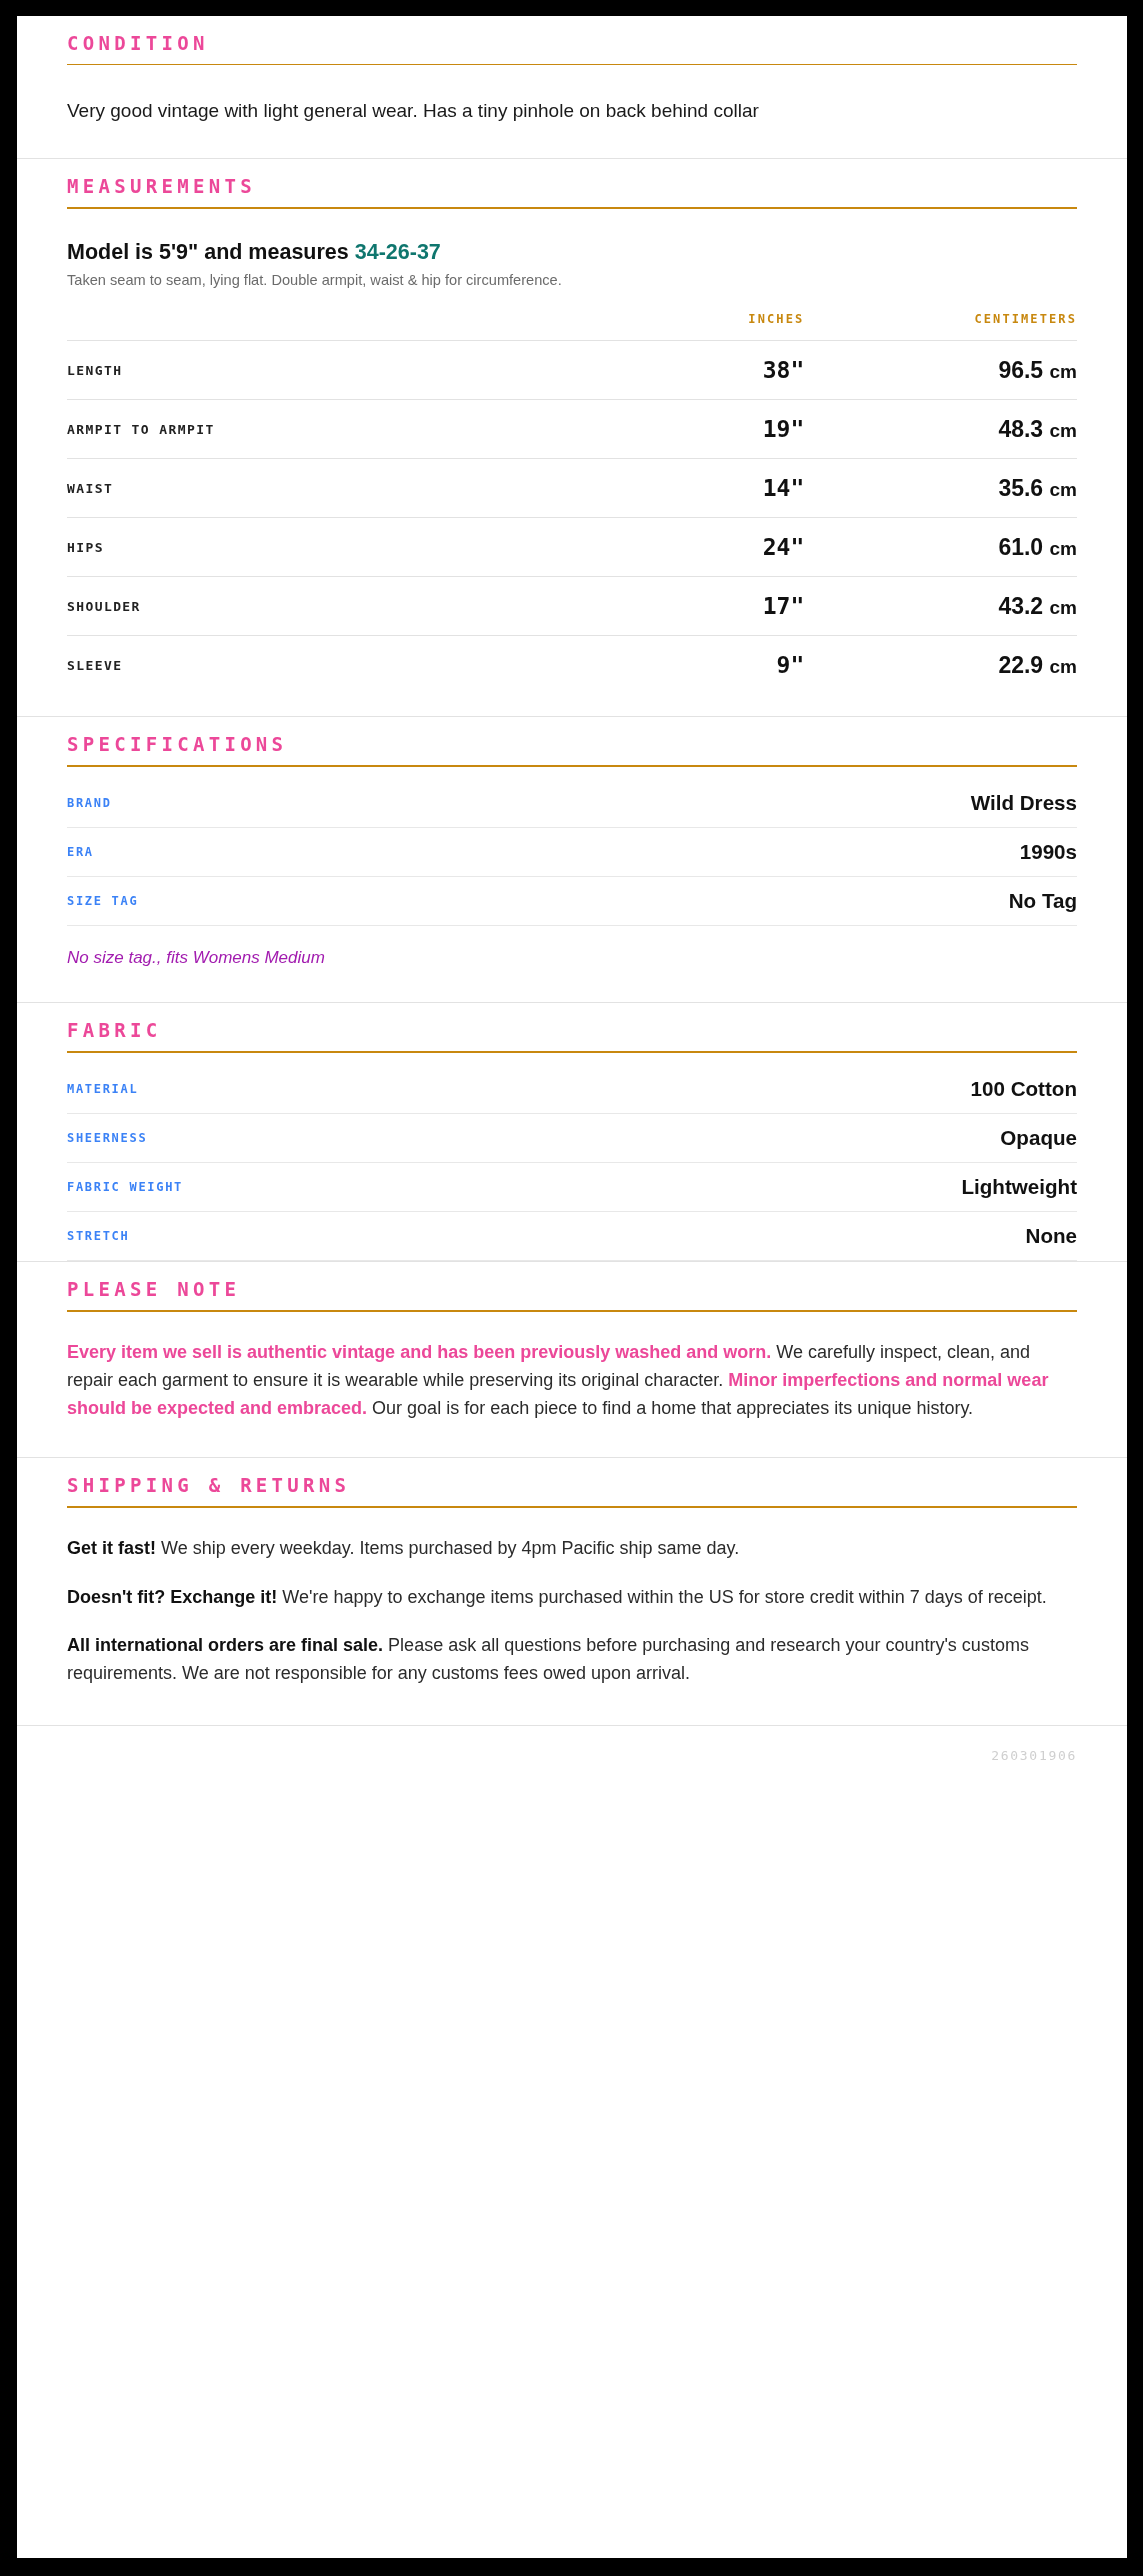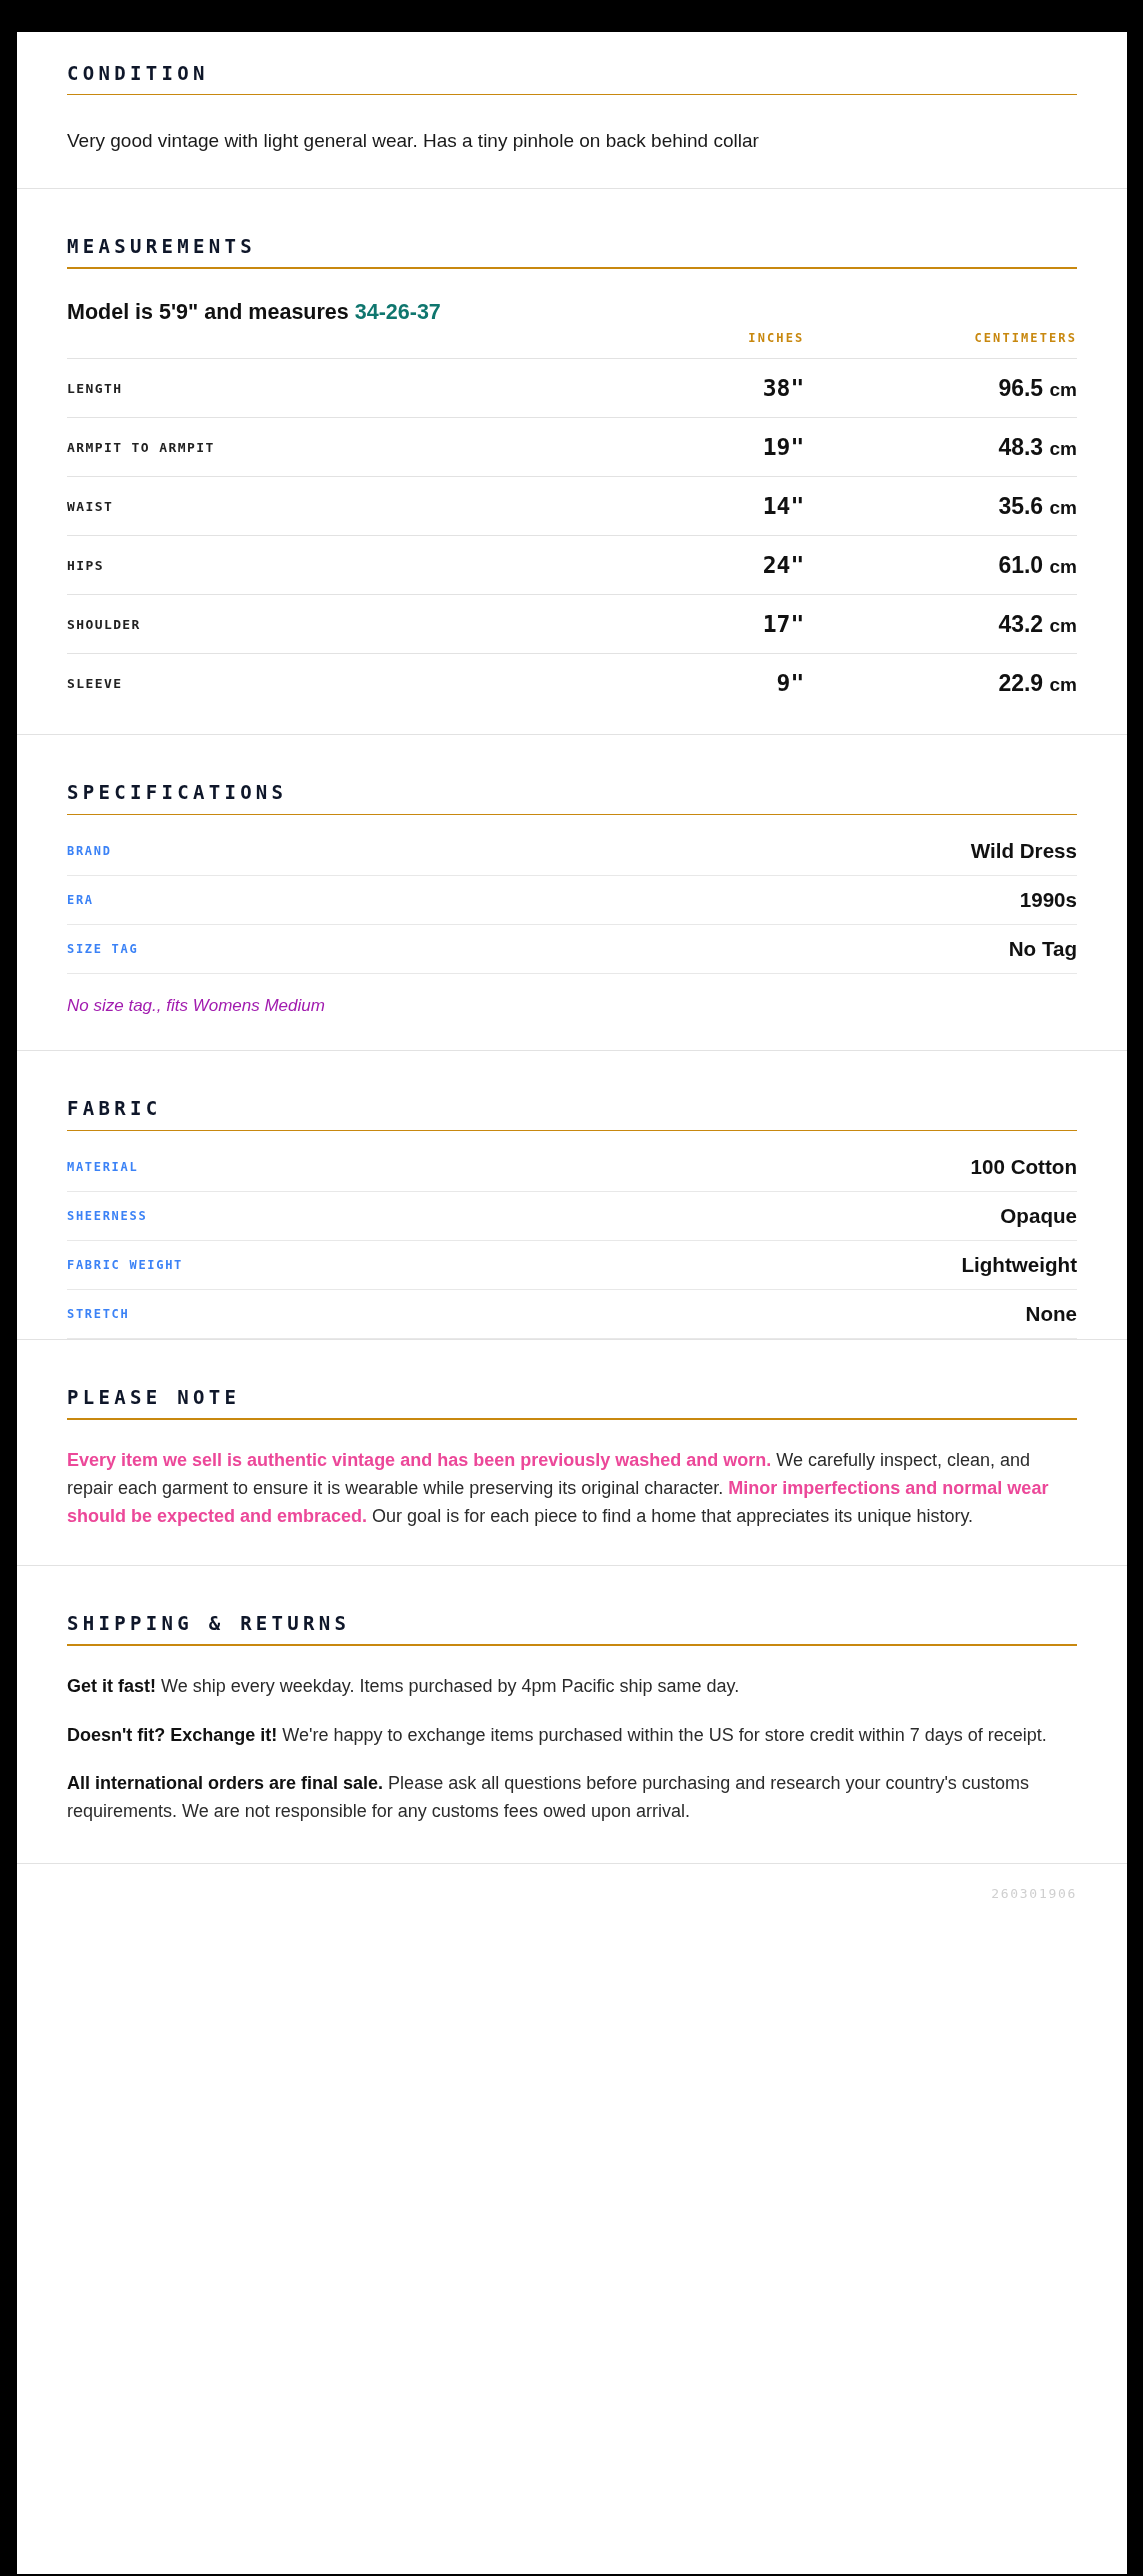--- a/index.html
+++ b/index.html
@@ -37,12 +37,11 @@
     font-size: 19px;
     font-weight: 700;
     letter-spacing: 4.3px;
-    color: #0f172a;
+    color: #ec4899;
     text-transform: uppercase;
-    padding-top: 30px;
+    padding-top: 16px;
     padding-bottom: 10.3px;
     font-family: "DejaVu Sans Mono", monospace;
-    margin-top: 16px;
   }
   .sec-rule {
     height: 1.7px;

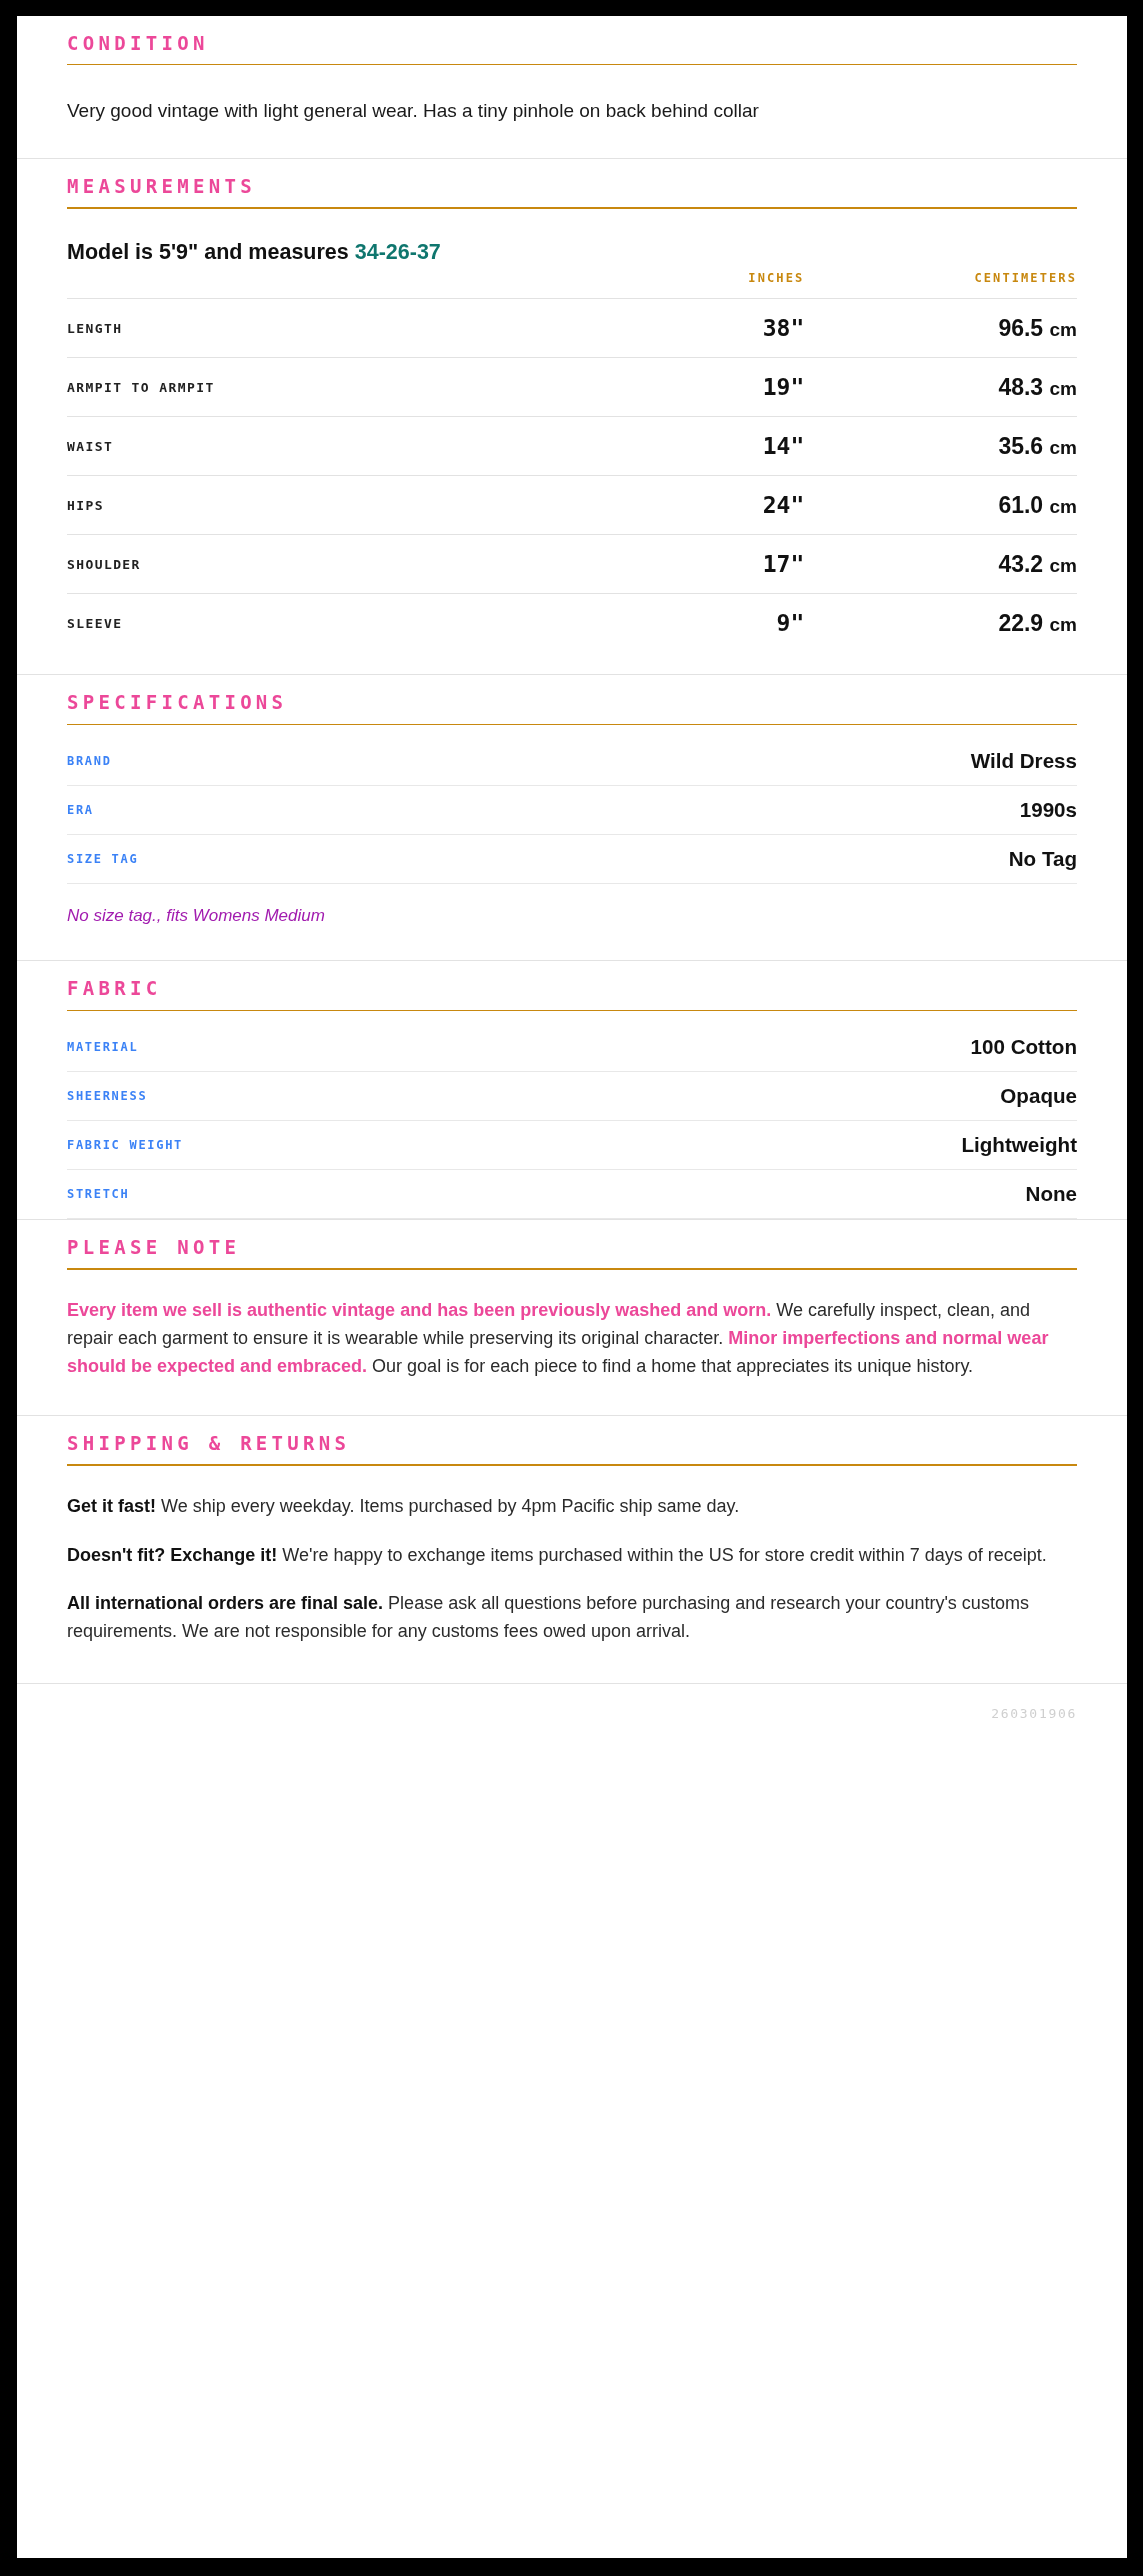--- a/index.html
+++ b/index.html
@@ -204,6 +204,7 @@
       <div class="model-line">
         <span>Model is 5'9" and measures </span><span class="meas-accent">34-26-37</span>
       </div>
+      <div class="model-sub">Taken seam to seam, lying flat. Double armpit, waist &amp; hip for circumference.</div>
 
       <table class="meas">
         <thead>

